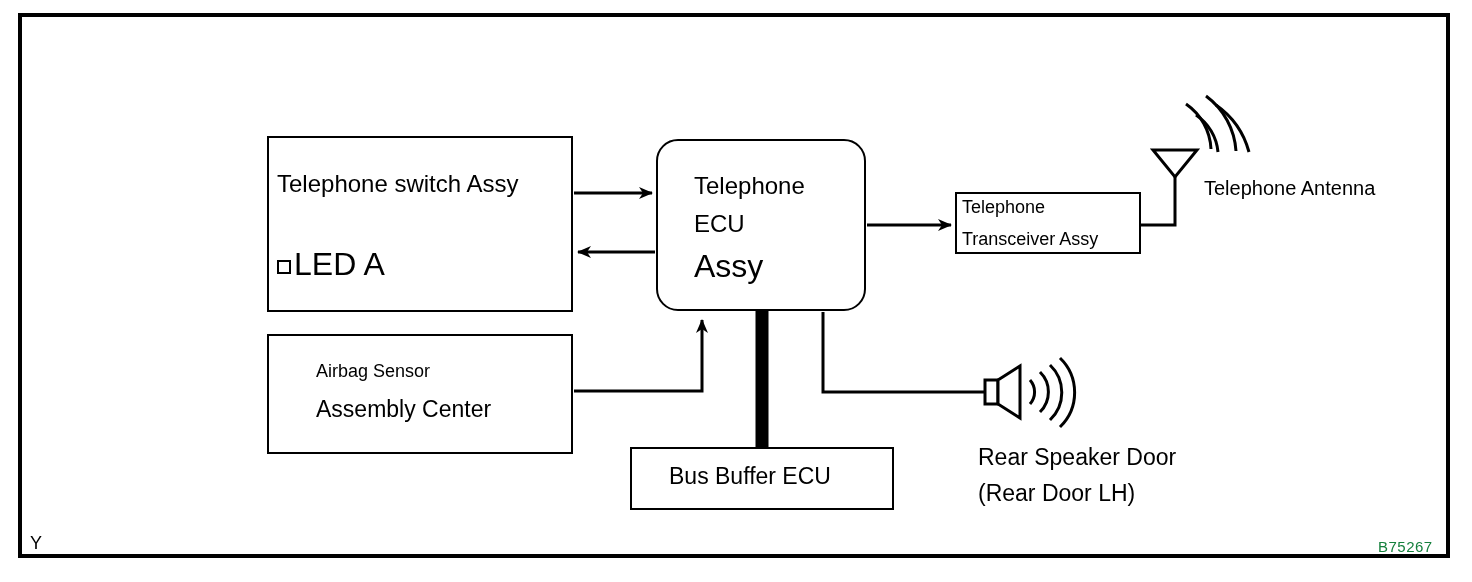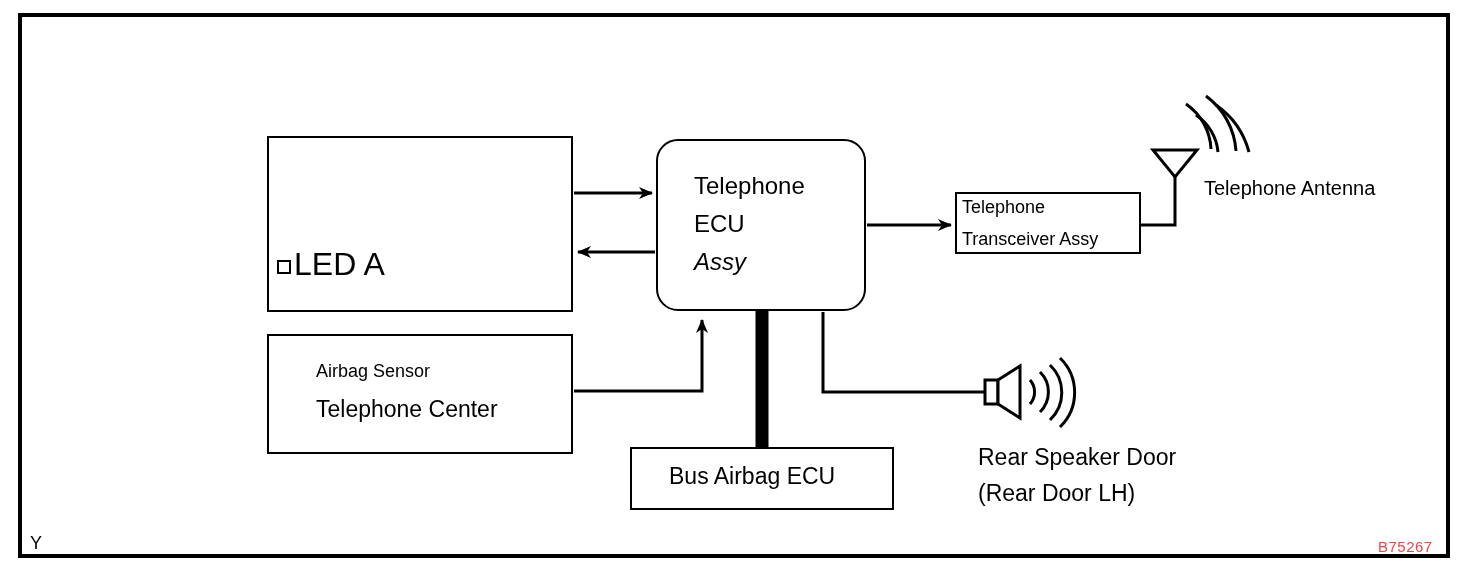--- a/index.html
+++ b/index.html
@@ -163,6 +163,7 @@
   </svg>
 
   <div class="box" id="switch-box"></div>
+  <div class="box-text" id="switch-title">Telephone switch Assy</div>
   <div class="box-text" id="switch-opt-2">
     <span class="checkbox-glyph"></span><span>LED A</span>
   </div>

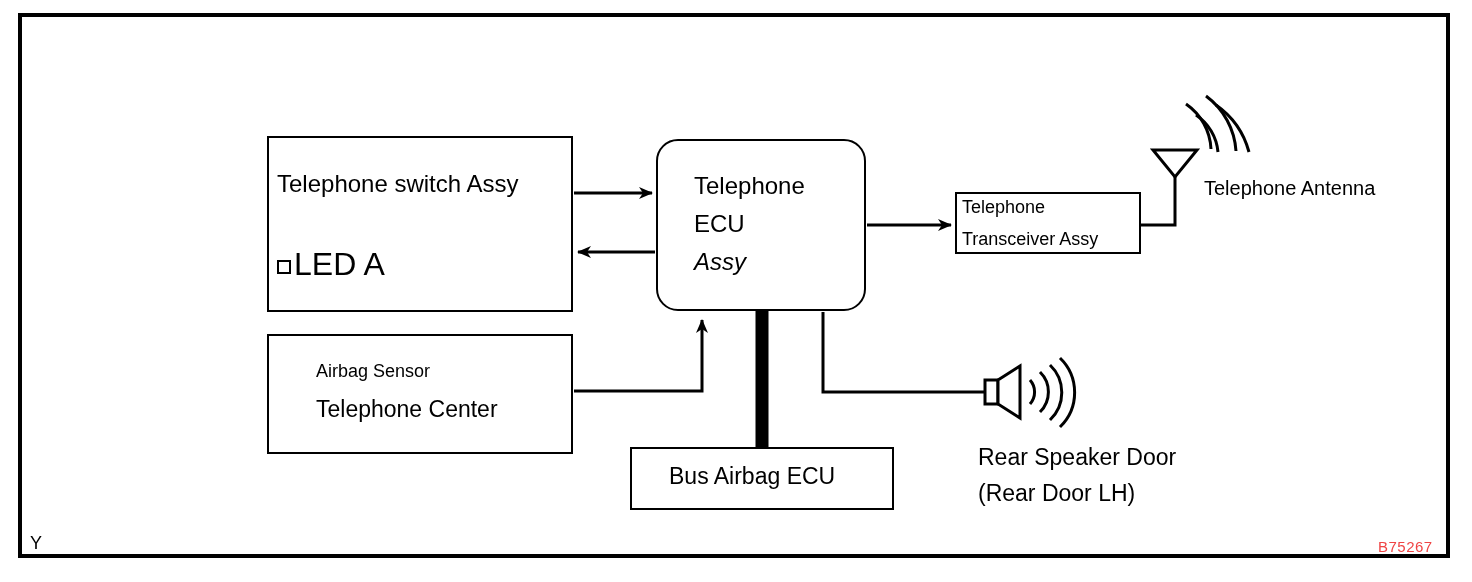--- a/index.html
+++ b/index.html
@@ -71,7 +71,7 @@
   }
   #ecu-line-1 { left: 694px; top: 174px; font-size: 24px; }
   #ecu-line-2 { left: 694px; top: 212px; font-size: 24px; }
-  #ecu-line-3 { left: 694px; top: 250px; font-size: 24px; font-style: italic; }
+  #ecu-line-3 { left: 694px; top: 250px; font-size: 32px; }
 
   #transceiver-box {
     left: 955px; top: 192px; width: 186px; height: 62px;

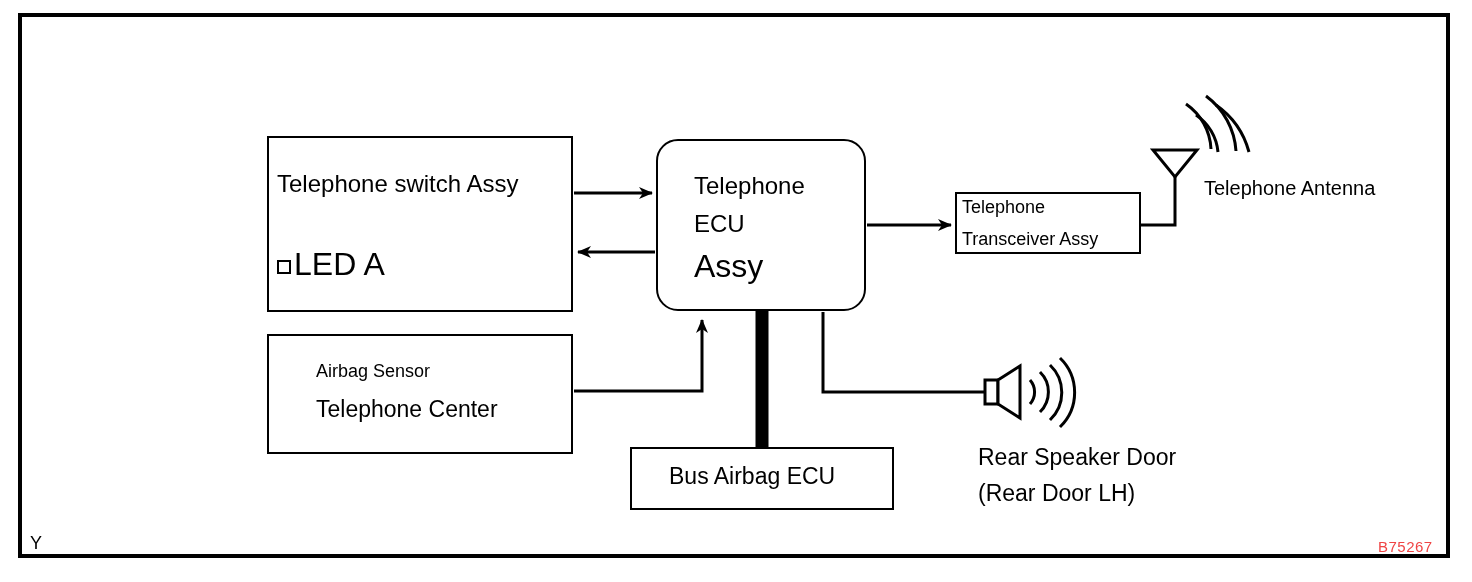--- a/index.html
+++ b/index.html
@@ -179,7 +179,7 @@
 
   <div class="box" id="airbag-box"></div>
   <div class="box-text" id="airbag-line-1">Airbag Sensor</div>
-  <div class="box-text" id="airbag-line-2">Telephone Center</div>
+  <div class="box-text" id="airbag-line-2">Assembly Center</div>
 
   <div class="box" id="busbuffer-box"></div>
   <div class="box-text" id="busbuffer-label">Bus Airbag ECU</div>

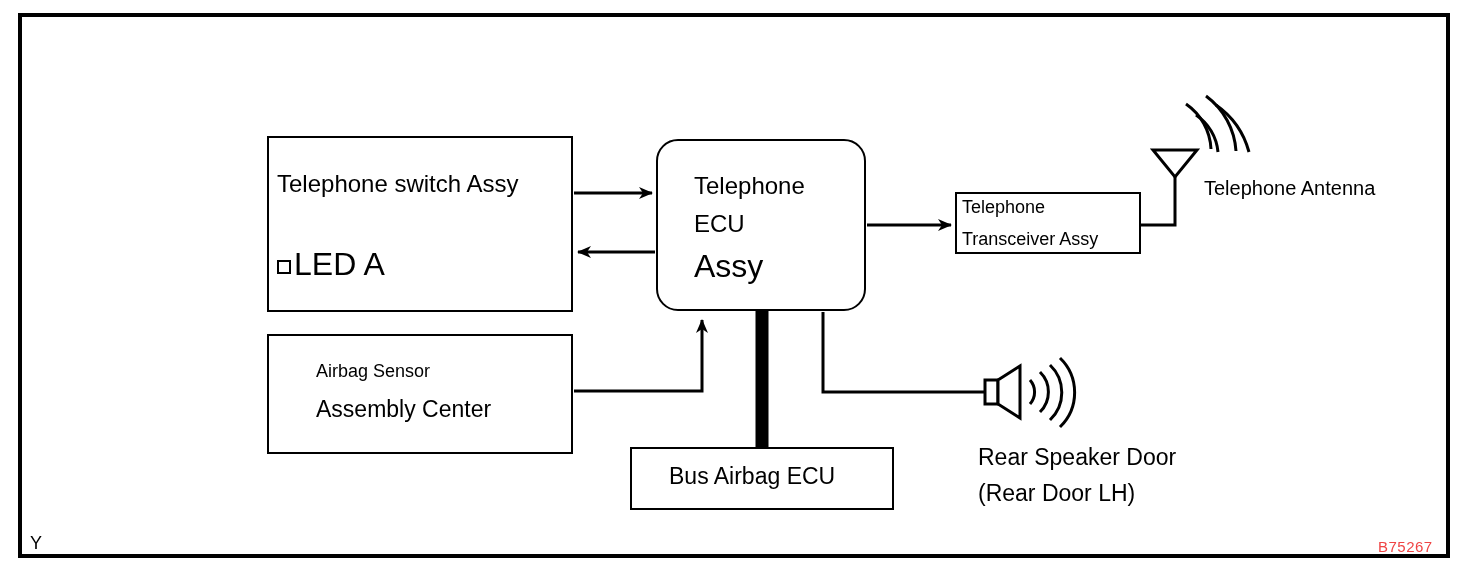--- a/index.html
+++ b/index.html
@@ -182,7 +182,7 @@
   <div class="box-text" id="airbag-line-2">Assembly Center</div>
 
   <div class="box" id="busbuffer-box"></div>
-  <div class="box-text" id="busbuffer-label">Bus Airbag ECU</div>
+  <div class="box-text" id="busbuffer-label">Bus Buffer ECU</div>
 
   <div class="box-text" id="antenna-label">Telephone Antenna</div>
   <div class="box-text" id="speaker-label-1">Rear Speaker Door</div>

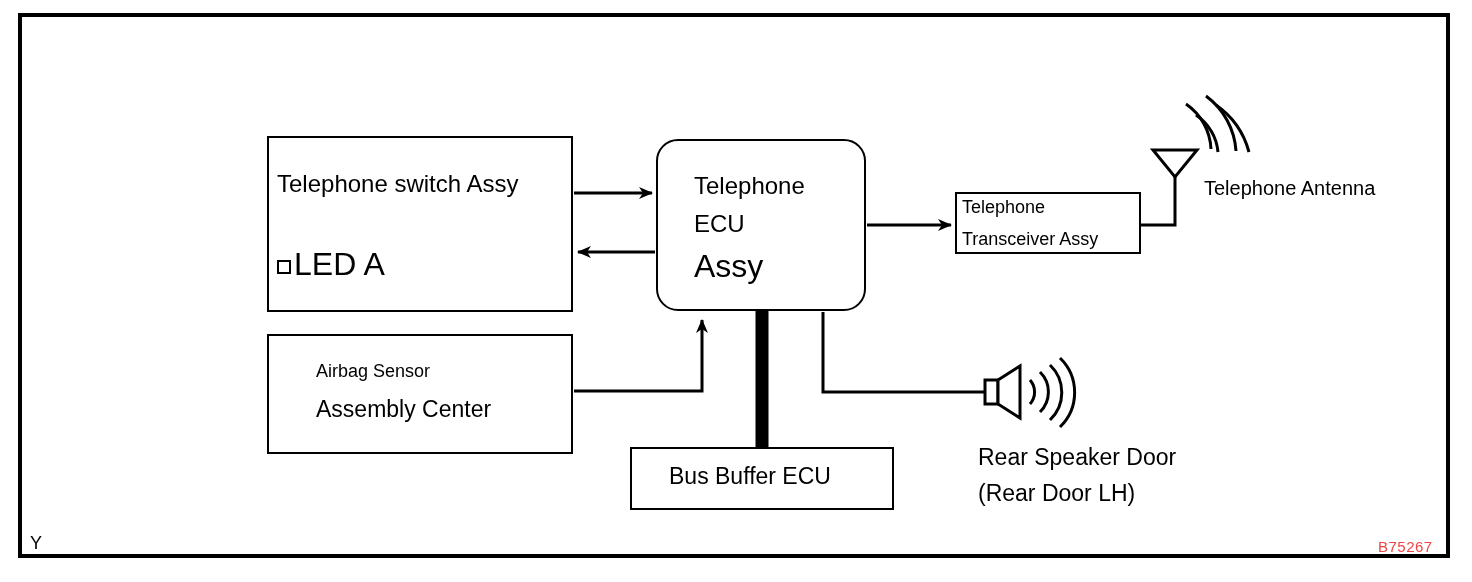--- a/index.html
+++ b/index.html
@@ -98,7 +98,7 @@
     position: absolute; left: 30px; top: 533px; font-size: 18px; color:#000;
   }
   #ref-code {
-    position: absolute; left: 1378px; top: 538px; font-size: 15px; color:#ef4444;
+    position: absolute; left: 1378px; top: 538px; font-size: 15px; color:#15803d;
     letter-spacing: 0.5px;
   }
   

